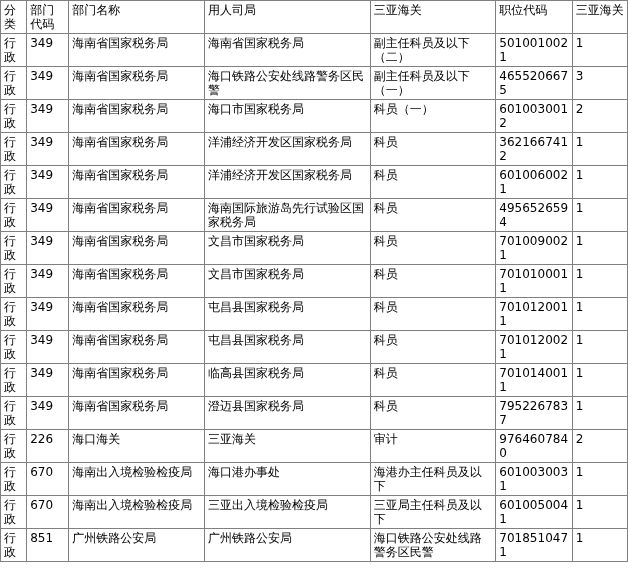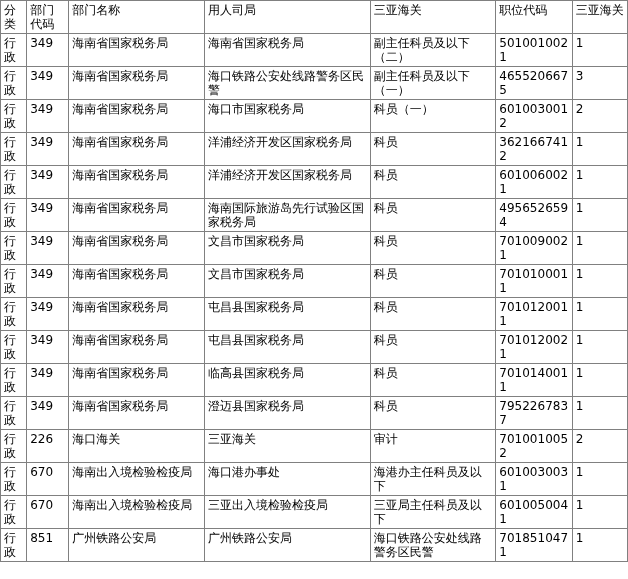--- a/index.html
+++ b/index.html
@@ -183,7 +183,7 @@
         <td>海口海关</td>
         <td>三亚海关</td>
         <td>审计</td>
-        <td>7010010052</td>
+        <td>9764607840</td>
         <td>2</td>
       </tr>
       <tr>

